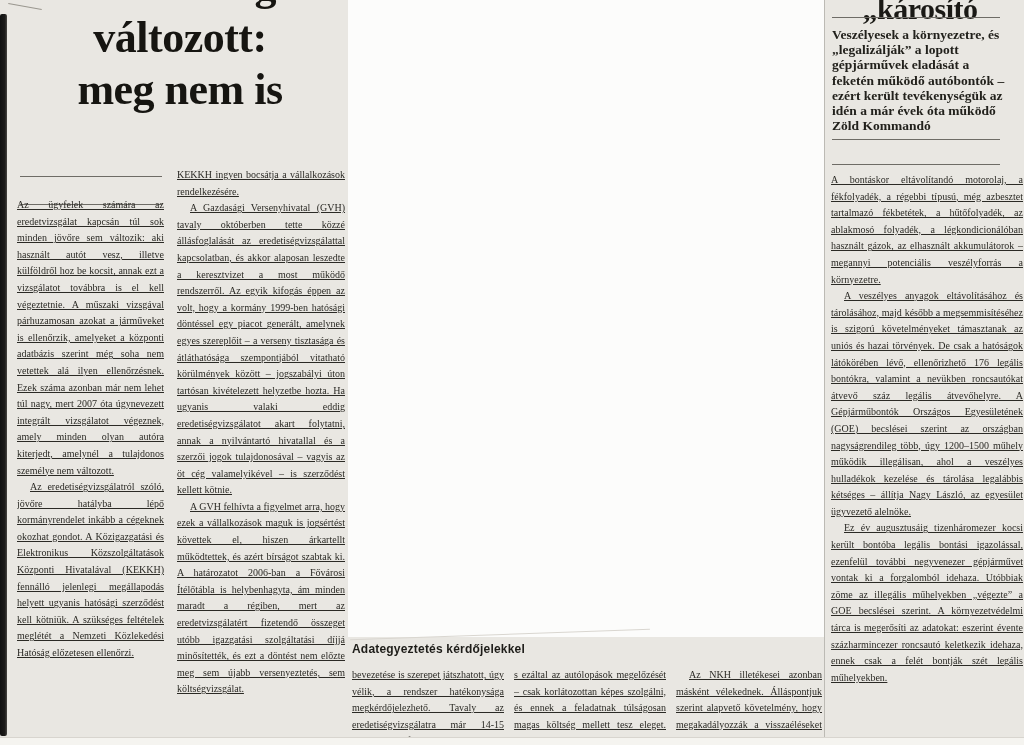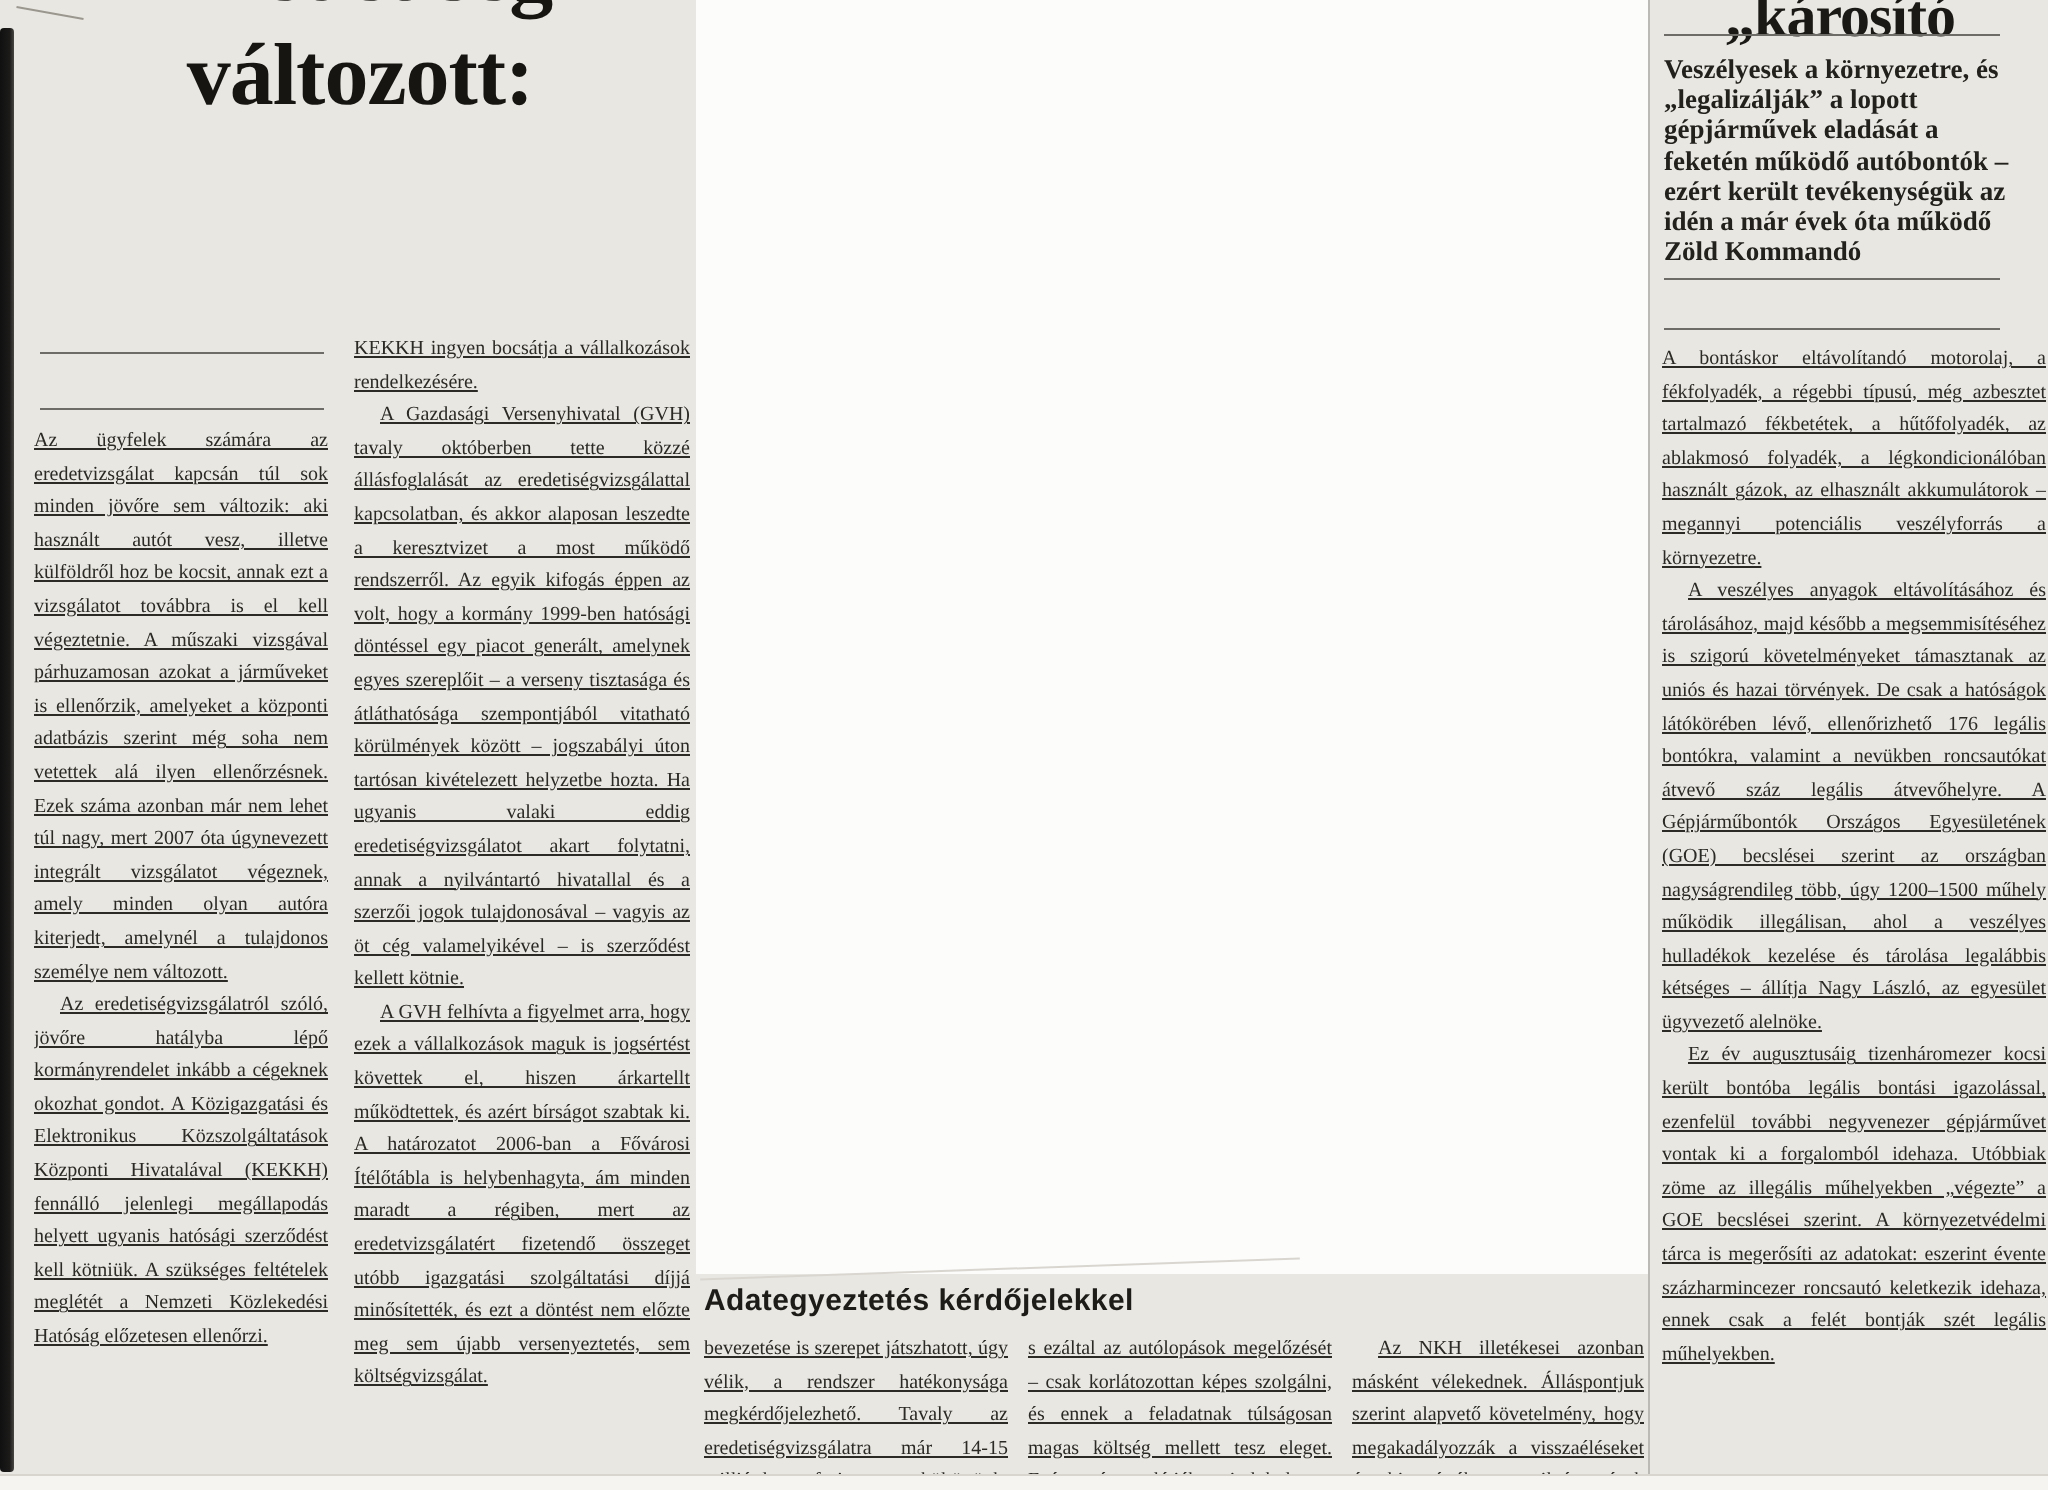--- a/index.html
+++ b/index.html
@@ -102,6 +102,7 @@
 <div class="abs headline-left">
   <div>Eredetiség</div>
   <div>változott:</div>
+  <div>meg nem is</div>
 </div>
 <div class="abs byline-rule rule-a"></div>
 <div class="abs byline-rule rule-b"></div>

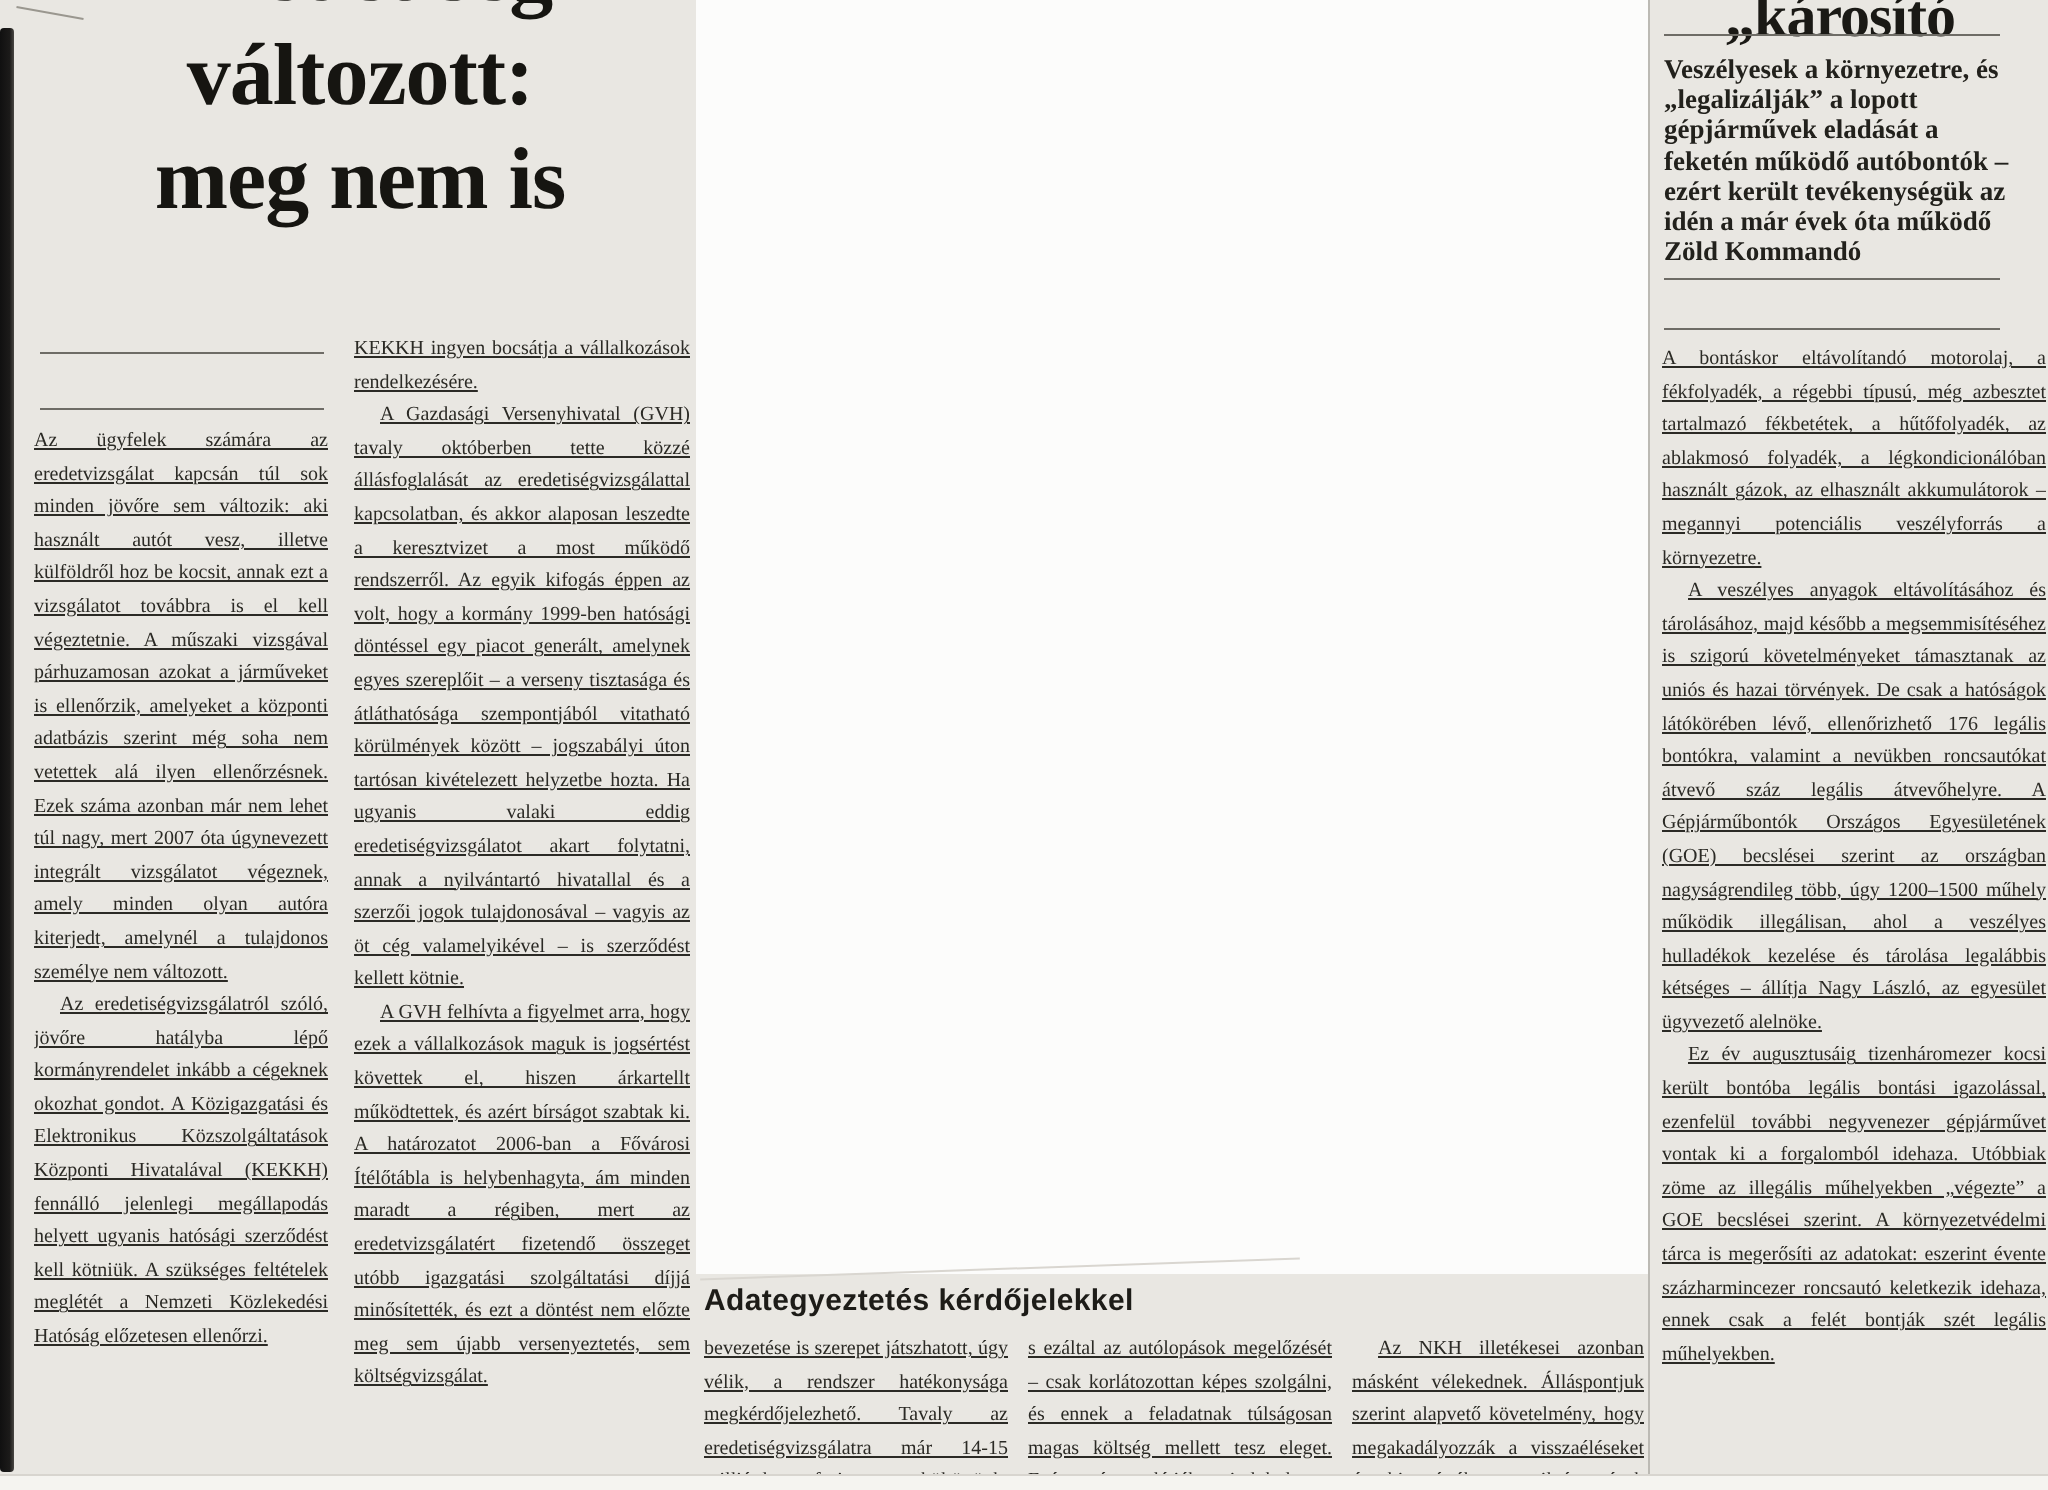--- a/index.html
+++ b/index.html
@@ -57,7 +57,7 @@
   .newscol p { margin: 0; text-indent: 13px; }
   .newscol p.noindent { text-indent: 0; }
 
-  .left-col1 { left: 17px;  top: 213px; width: 147px; height: 522px; }
+  .left-col1 { left: 17px;  top: 197px; width: 147px; height: 522px; }
   .left-col2 { left: 177px; top: 167px; width: 168px; height: 568px; }
 
   

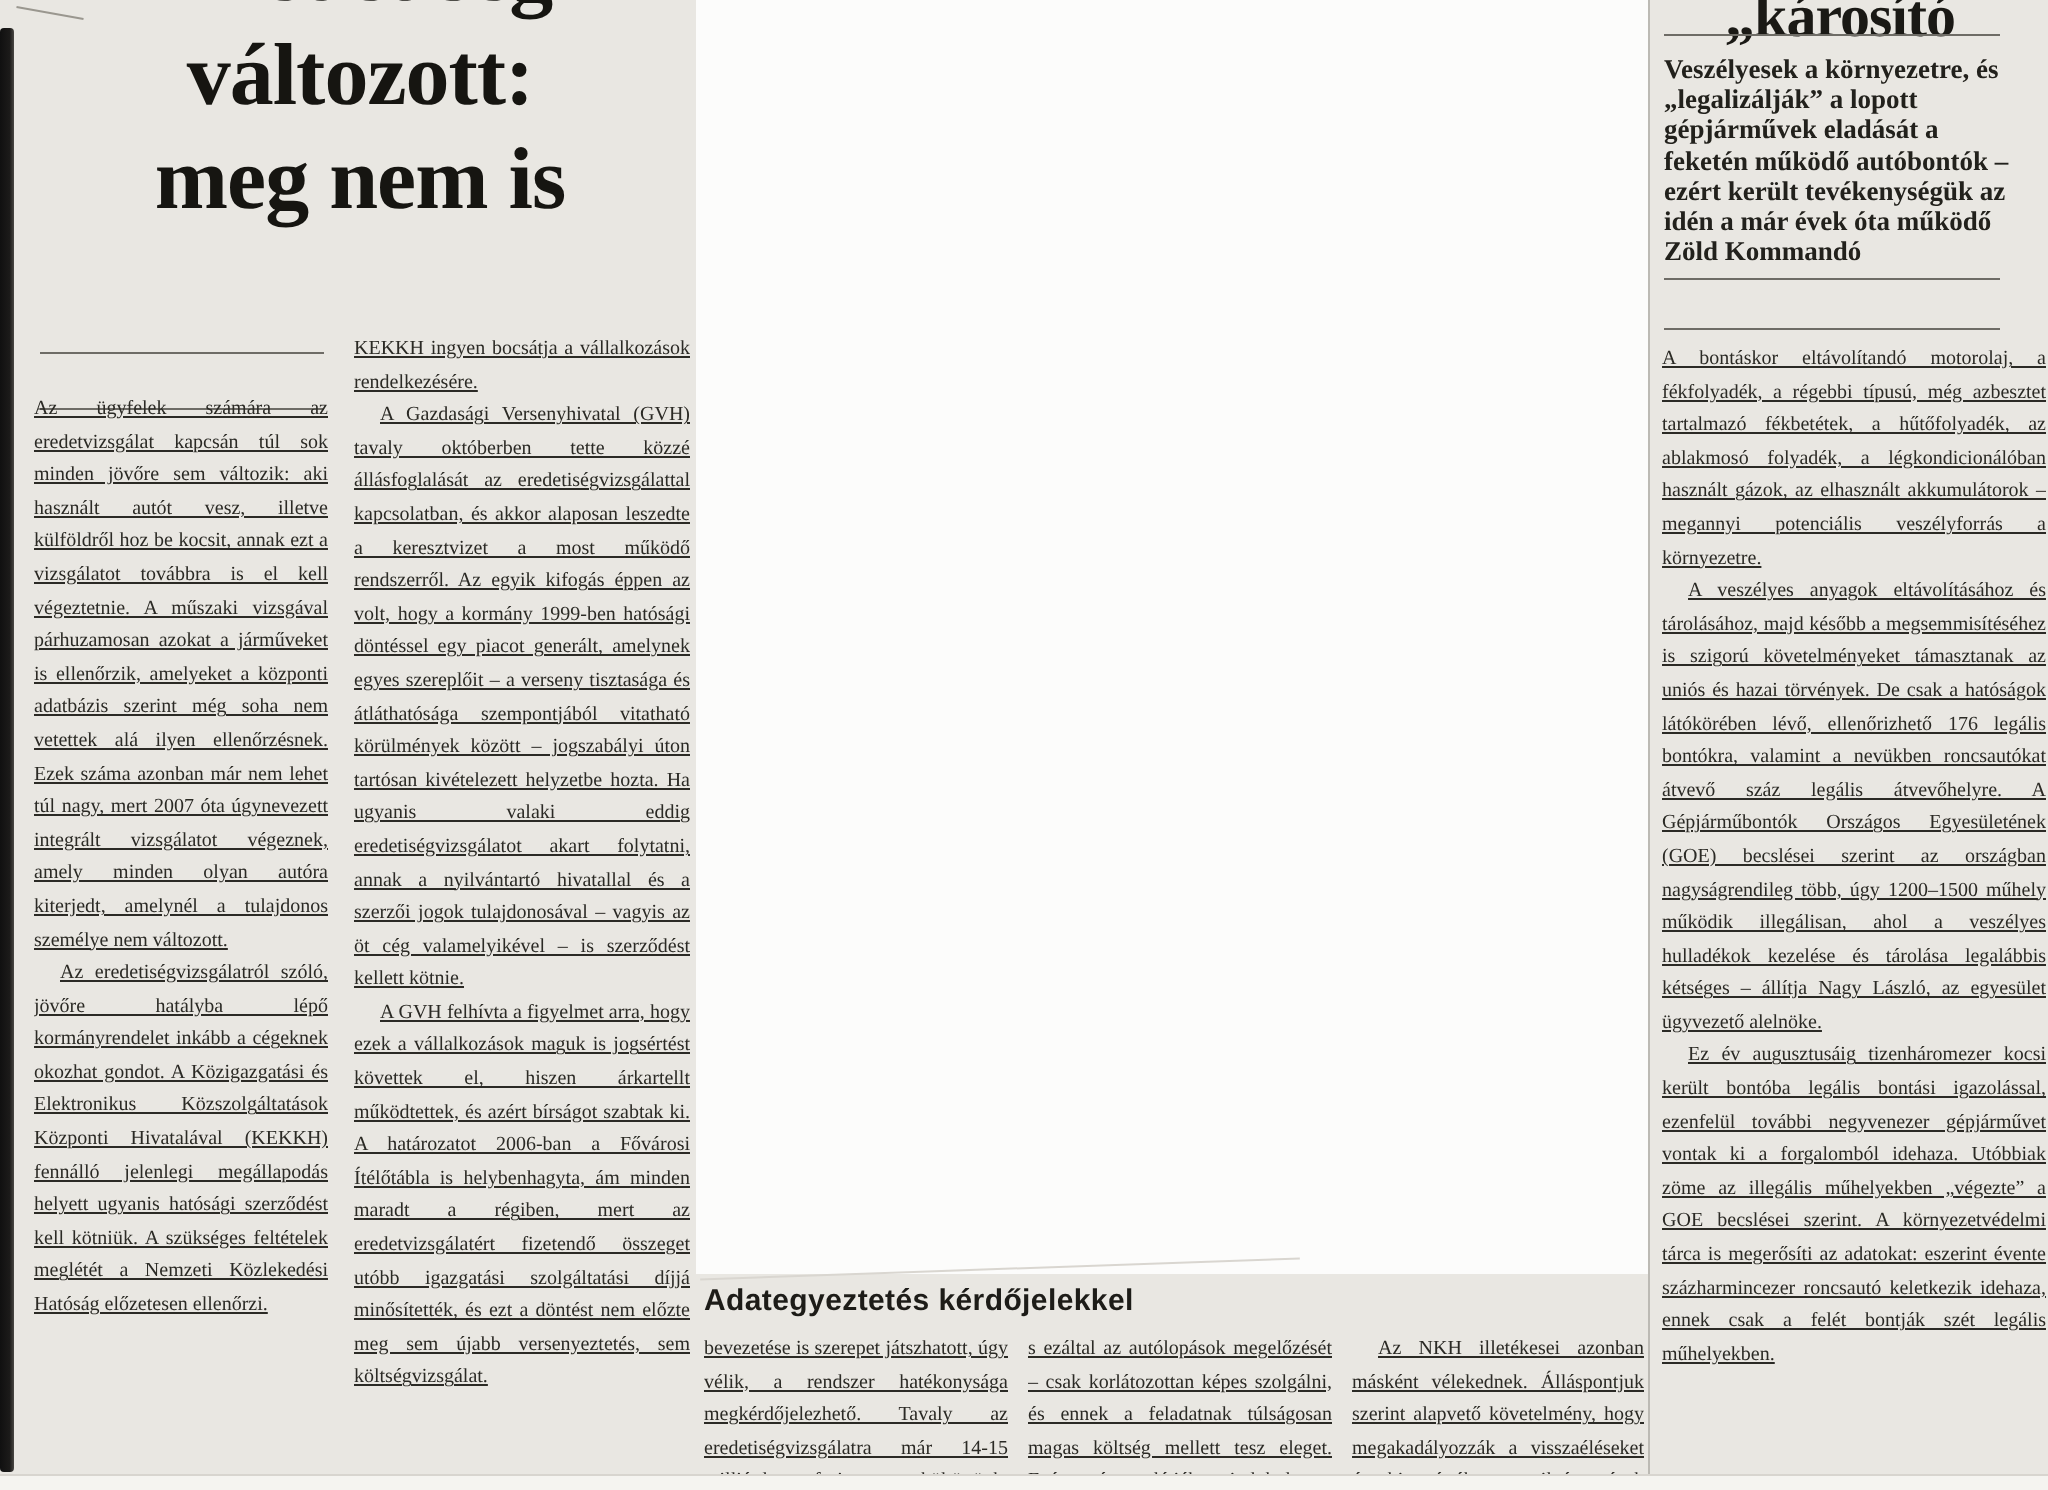--- a/index.html
+++ b/index.html
@@ -80,7 +80,7 @@
   .bottom-heading {
     left: 352px; top: 642px; width: 400px;
     font-family: "Liberation Sans", "DejaVu Sans", sans-serif;
-    font-weight: bold; font-size: 15px; color: #1d1c18;
+    font-weight: bold; font-size: 12px; color: #1d1c18;
     letter-spacing: 0.2px;
   }
   .bottom-crease {

